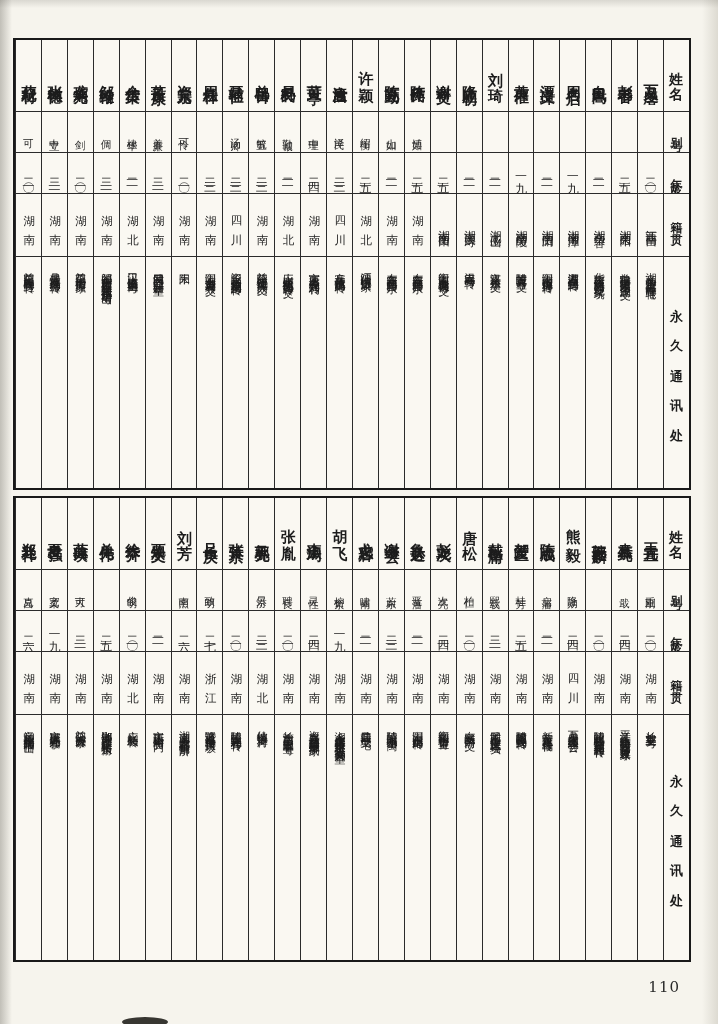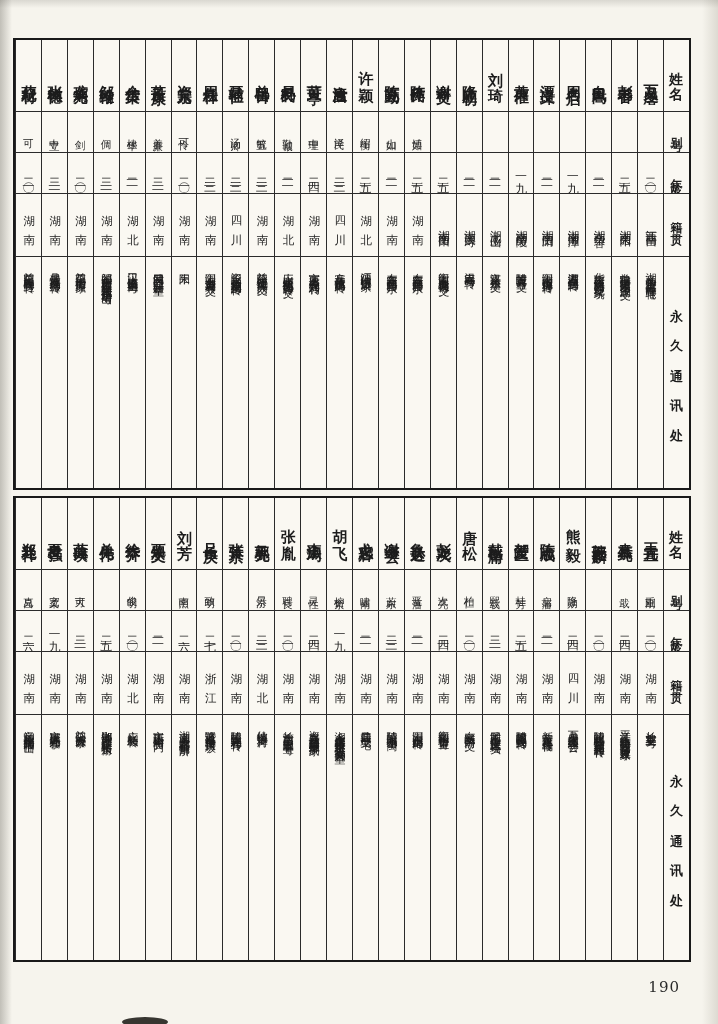--- a/index.html
+++ b/index.html
@@ -954,7 +954,7 @@
     </div>
 
   <div class="smudge"></div>
-  <div class="page-number">190</div>
+  <div class="page-number">110</div>
 </div>
 
 </body></html>

